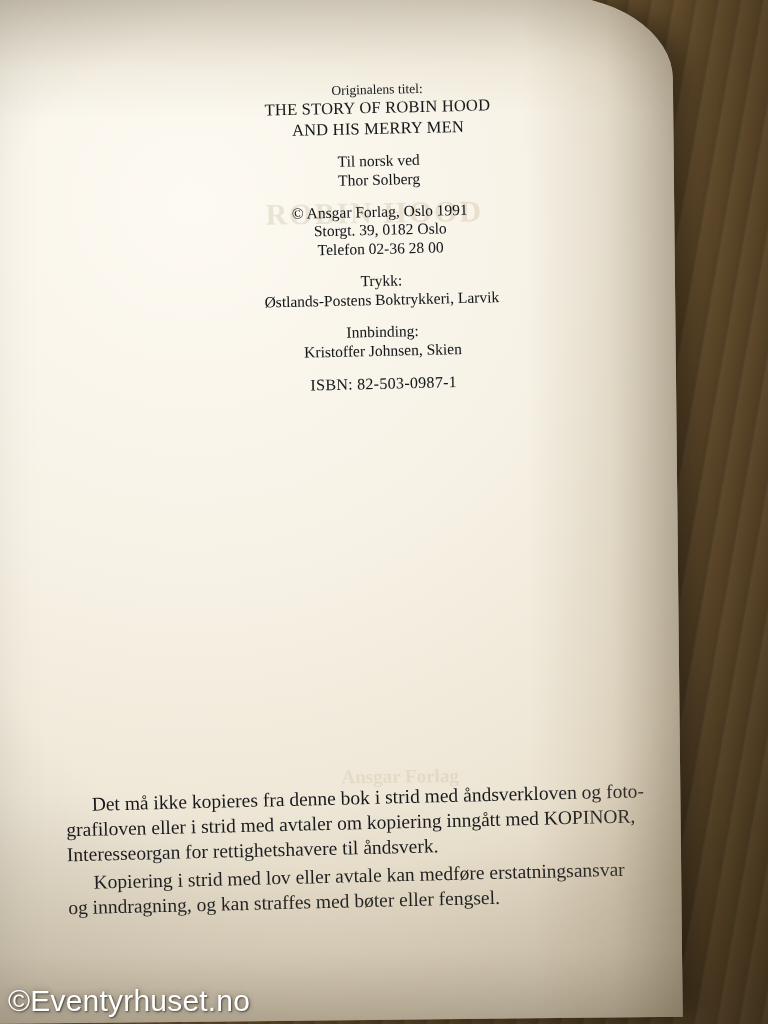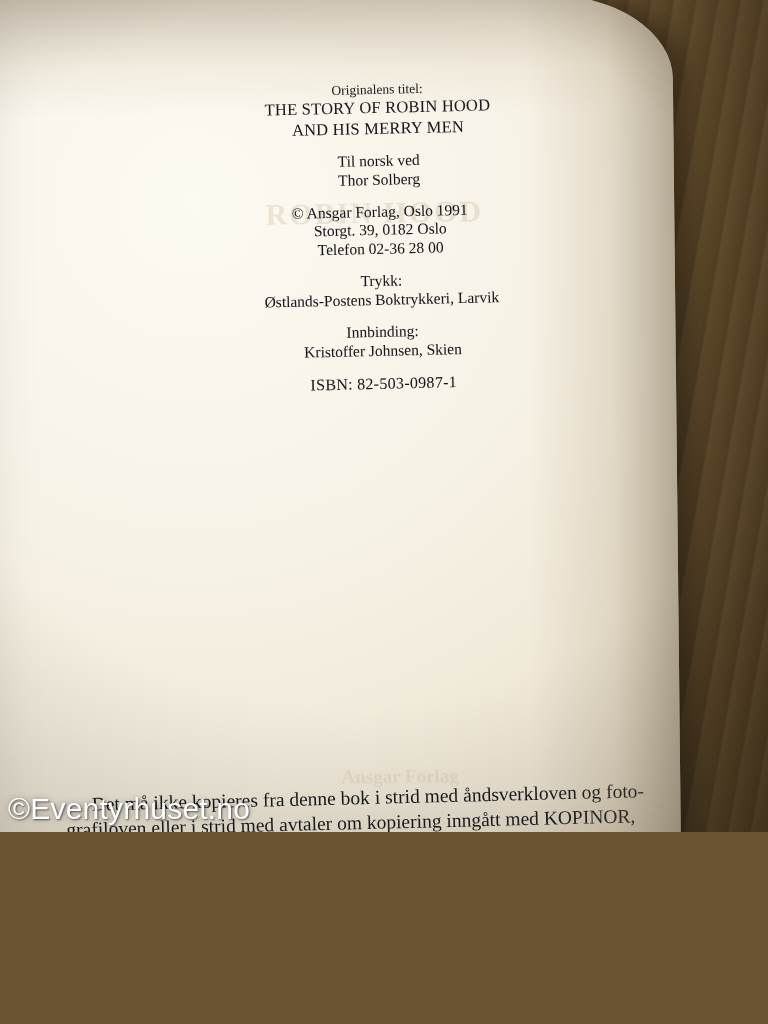--- a/index.html
+++ b/index.html
@@ -18,7 +18,7 @@
   .photo {
     position: relative;
     width: 768px;
-    height: 832px;
+    height: 1024px;
     overflow: hidden;
     background:
       linear-gradient(105deg, #7a5f38 0%, #8a6c40 20%, #6f5630 48%, #5d4728 72%, #4e3c22 100%);

